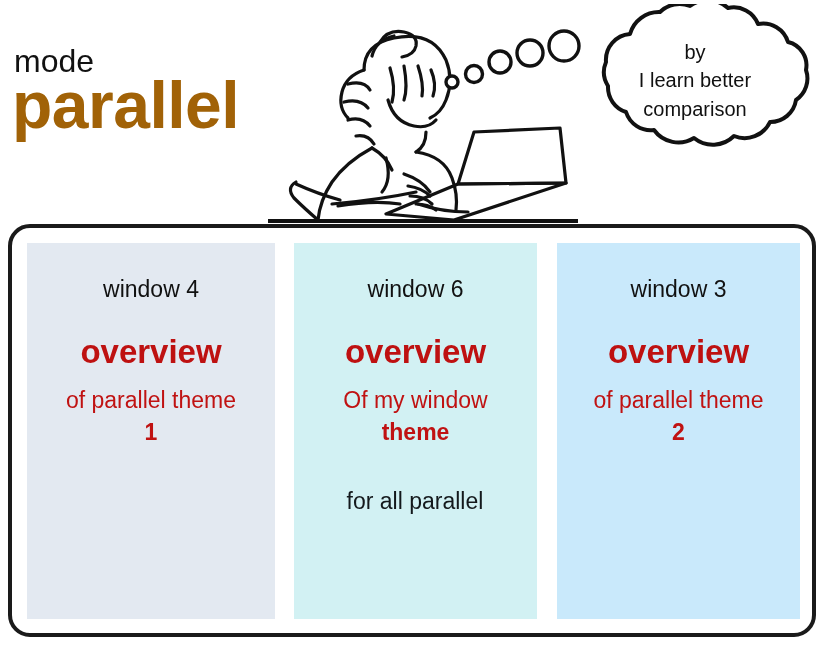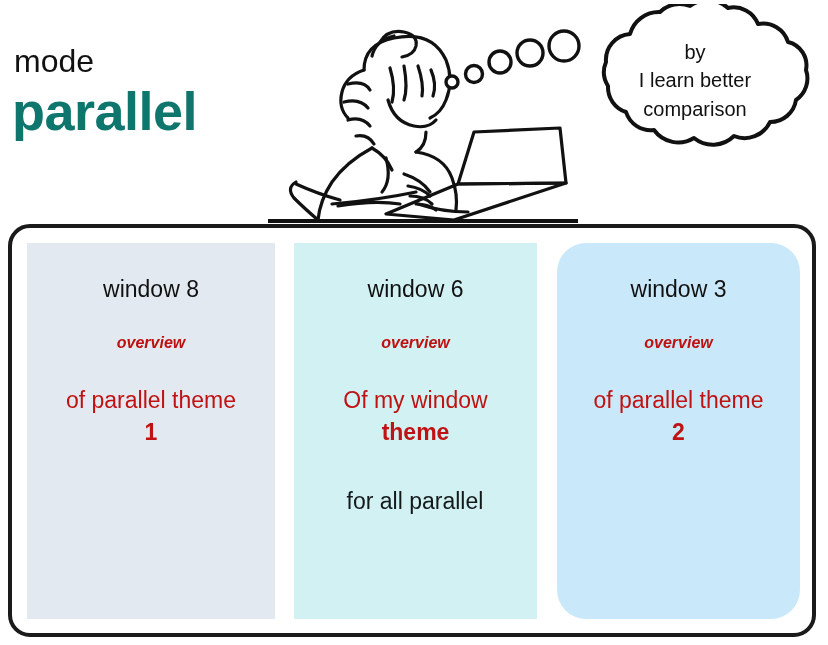--- a/index.html
+++ b/index.html
@@ -31,10 +31,10 @@
   #mode-value {
     position: absolute;
     left: 12px;
-    top: 84px;
-    font-size: 54px;
+    top: 72px;
+    font-size: 66px;
     font-weight: bold;
-    color: #0f766e;
+    color: #a16207;
     line-height: 1;
     letter-spacing: -0.5px;
     white-space: nowrap;

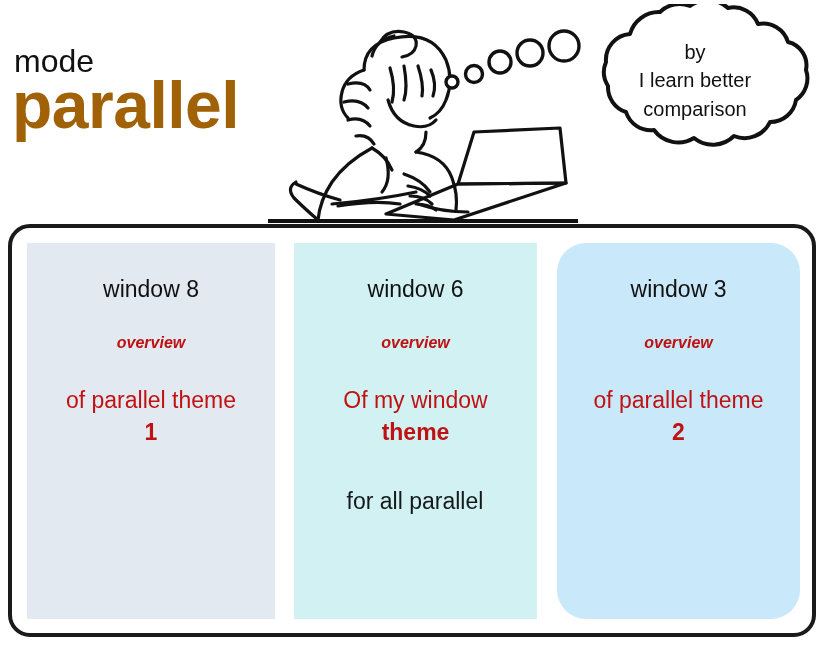--- a/index.html
+++ b/index.html
@@ -244,7 +244,7 @@
   <div id="frame"></div>
 
   <div class="panel" id="panel-1" style="background: rgb(227, 233, 241);">
-    <div class="panel-title">window 8</div>
+    <div class="panel-title">window 4</div>
     <div class="panel-overview">overview</div>
     <div class="panel-sub">
       <span>of parallel theme</span>

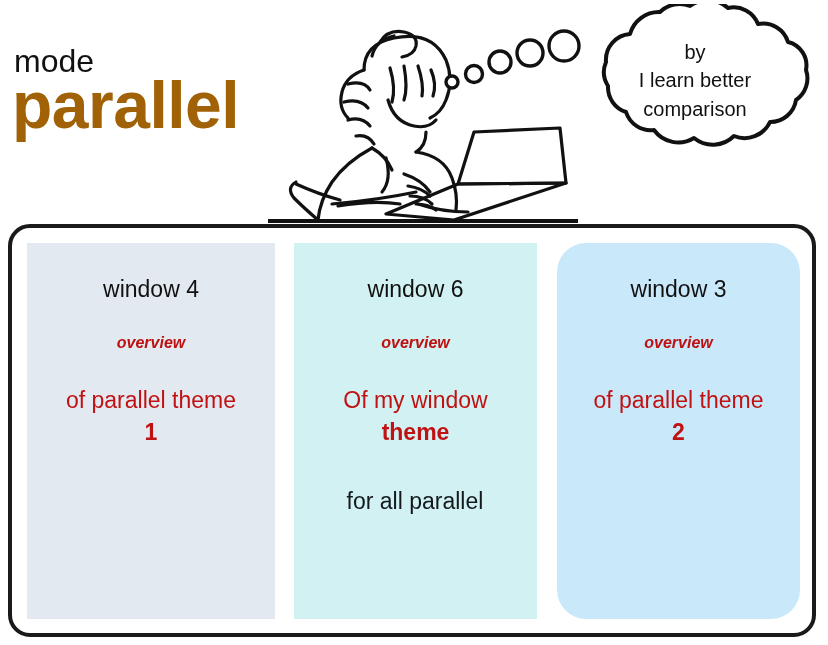--- a/index.html
+++ b/index.html
@@ -95,7 +95,7 @@
   }
   #panel-1 { left: 27px;  background: #E3E9F1; }
   #panel-2 { left: 294px; background: #D2F1F3; width: 243px; }
-  #panel-3 { left: 557px; background: #C9E9FB; width: 243px; border-radius: 29px; }
+  #panel-3 { left: 557px; background: #C9E9FB; width: 243px; }
 
   .panel-title {
     position: absolute;

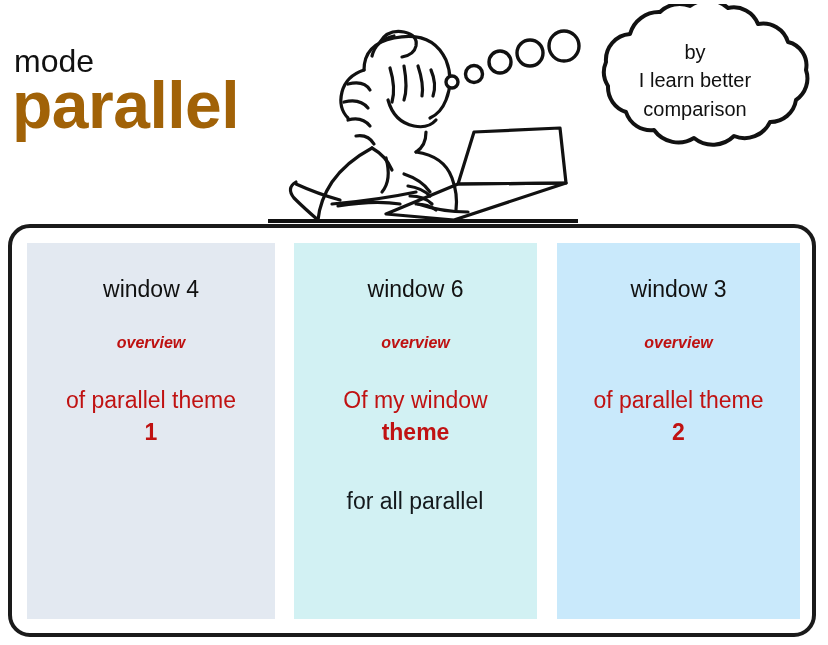--- a/index.html
+++ b/index.html
@@ -113,11 +113,10 @@
     right: 0;
     top: 92px;
     text-align: center;
-    font-size: 16px;
+    font-size: 33px;
     font-weight: bold;
     color: #BE1111;
     line-height: 1;
-    font-style: italic;
   }
   .panel-sub {
     position: absolute;

